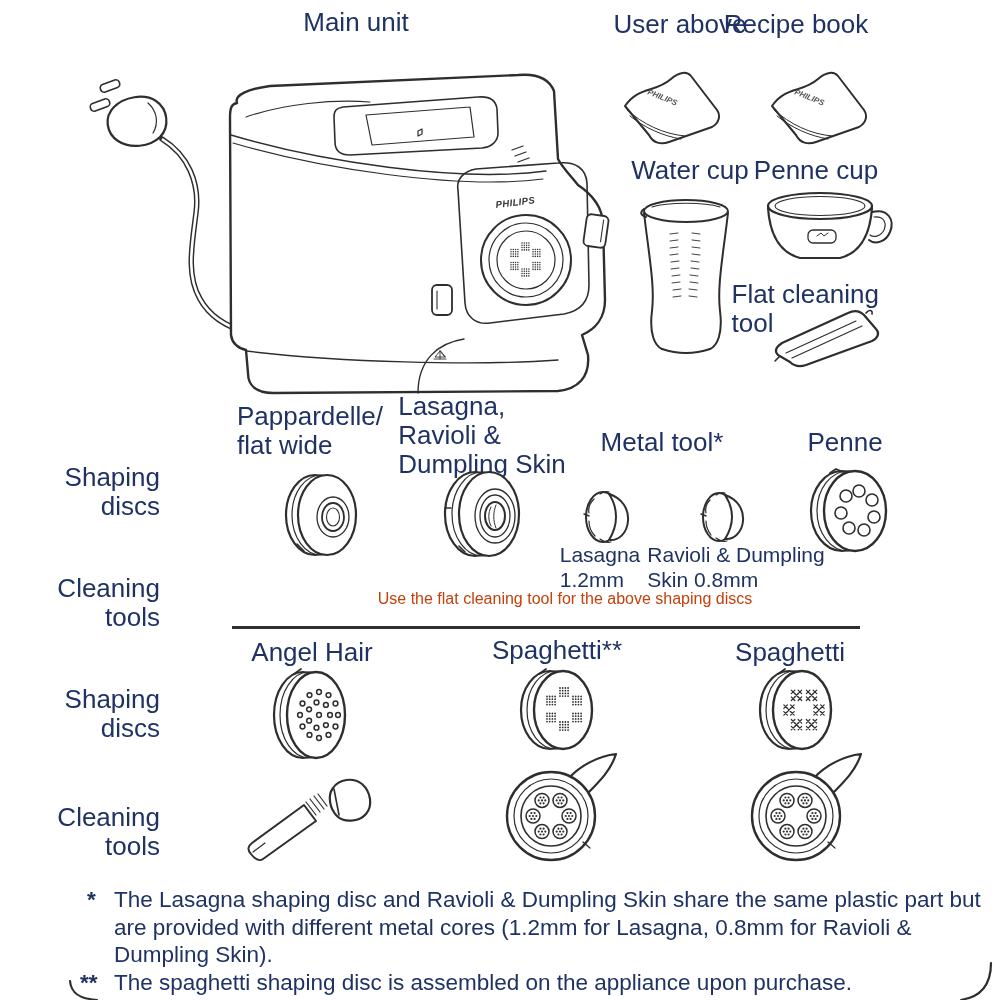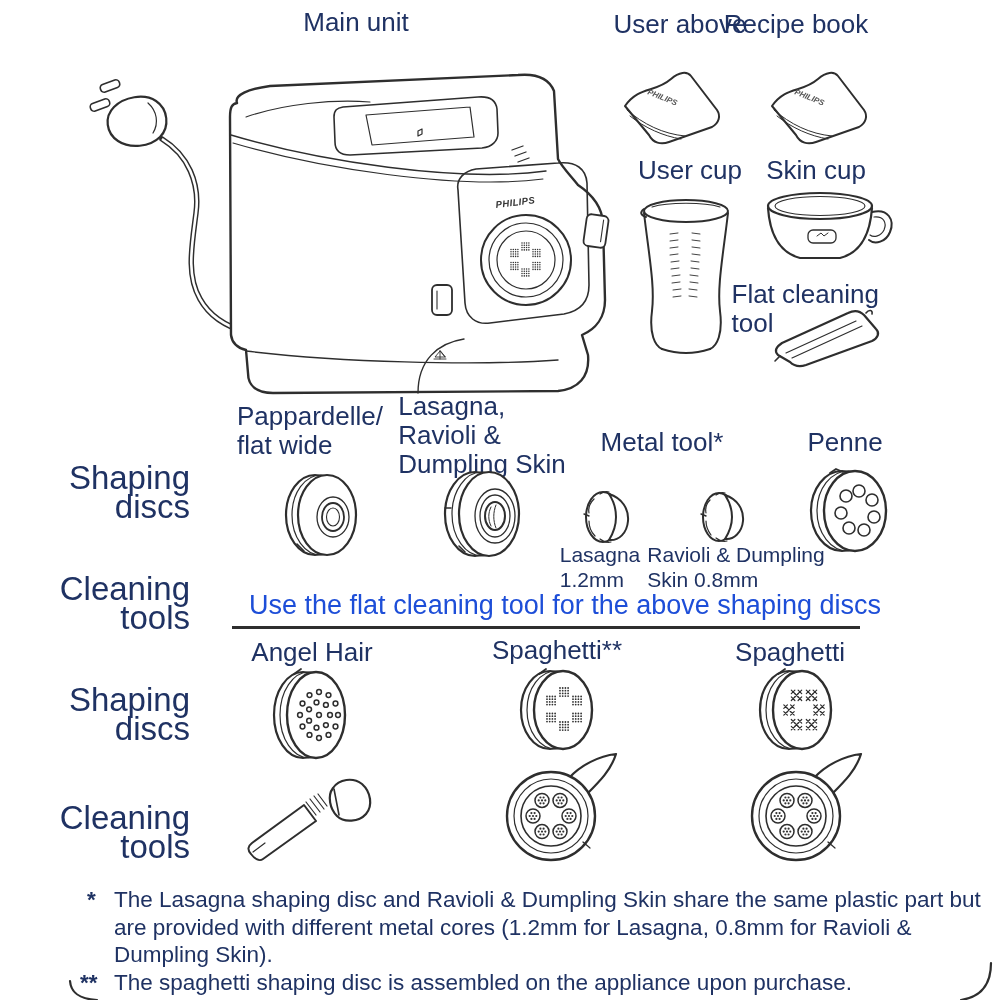--- a/index.html
+++ b/index.html
@@ -83,7 +83,7 @@
 <div class="lbl" style="left:356px;top:8px">Main unit</div>
 <div class="lbl" style="left:680px;top:10px">User above</div>
 <div class="lbl" style="left:796px;top:10px">Recipe book</div>
-<div class="lbl" style="left:690px;top:156px">User cup</div>
+<div class="lbl" style="left:690px;top:156px">Water cup</div>
 <div class="lbl" style="left:816px;top:156px">Skin cup</div>
 <div class="lbl" style="left:821px;top:280px">Flat cleaning tool</div>
 

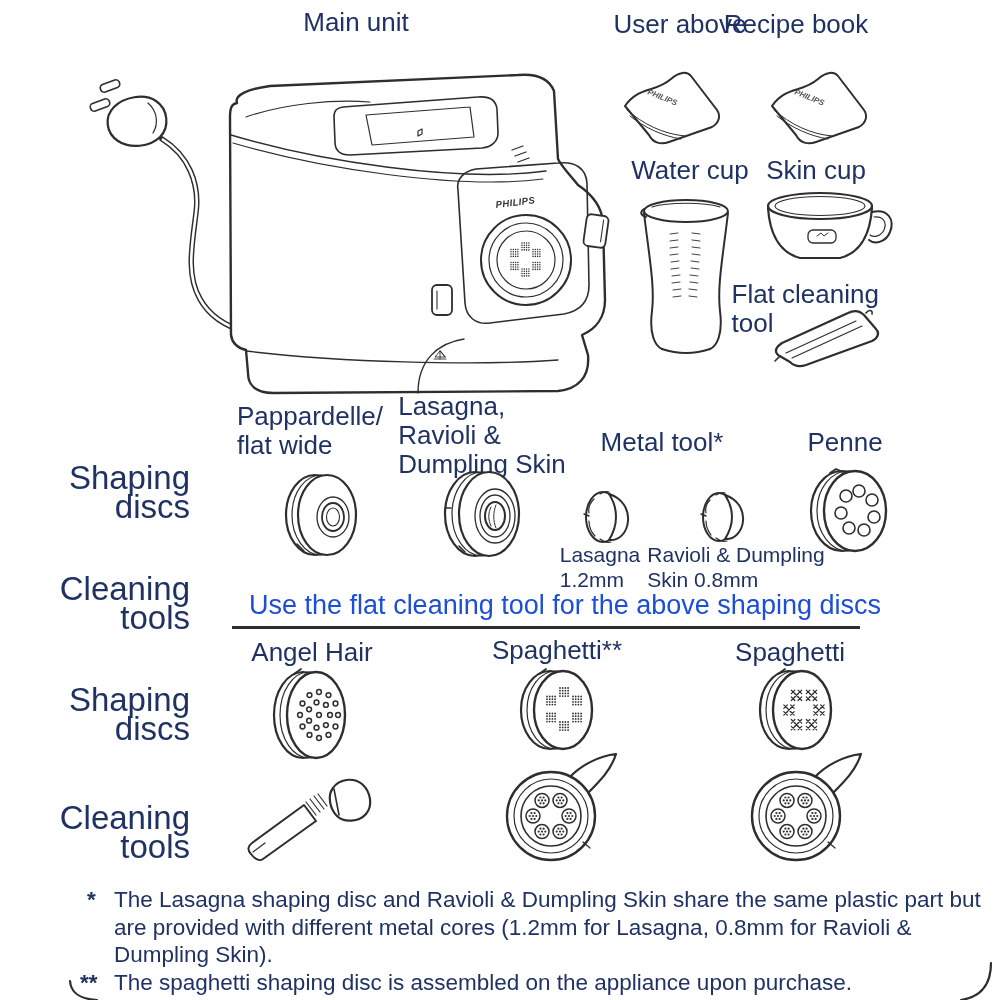--- a/index.html
+++ b/index.html
@@ -84,7 +84,7 @@
 <div class="lbl" style="left:680px;top:10px">User above</div>
 <div class="lbl" style="left:796px;top:10px">Recipe book</div>
 <div class="lbl" style="left:690px;top:156px">Water cup</div>
-<div class="lbl" style="left:816px;top:156px">Skin cup</div>
+<div class="lbl" style="left:816px;top:156px">Penne cup</div>
 <div class="lbl" style="left:821px;top:280px">Flat cleaning tool</div>
 
 <svg style="left:88px;top:55px" width="530" height="345" viewBox="0 0 530 345">

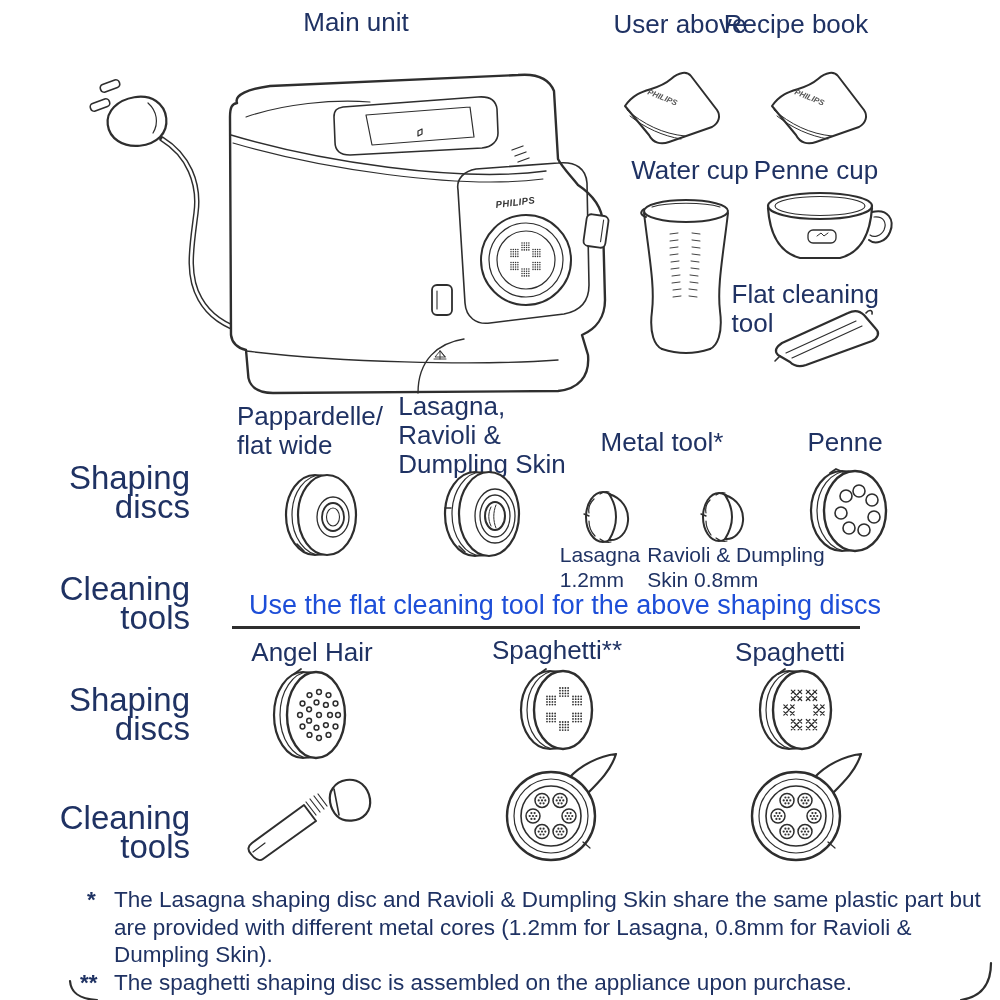--- a/index.html
+++ b/index.html
@@ -20,8 +20,8 @@
   }
   .lbl.small{font-size:21px;line-height:25px;}
   .side{
-    position:absolute;right:810px;text-align:right;white-space:pre-line;
-    font-size:33px;line-height:29px;color:#1f3263;
+    position:absolute;right:840px;text-align:right;white-space:pre-line;
+    font-size:26px;line-height:29px;color:#1f3263;
   }
   .note{position:absolute;transform:translateX(-50%);font-size:27px;white-space:nowrap;color:#1d4ed8;}
   .divider{position:absolute;left:232px;top:626px;width:628px;height:2.5px;background:#2e2e2e;}

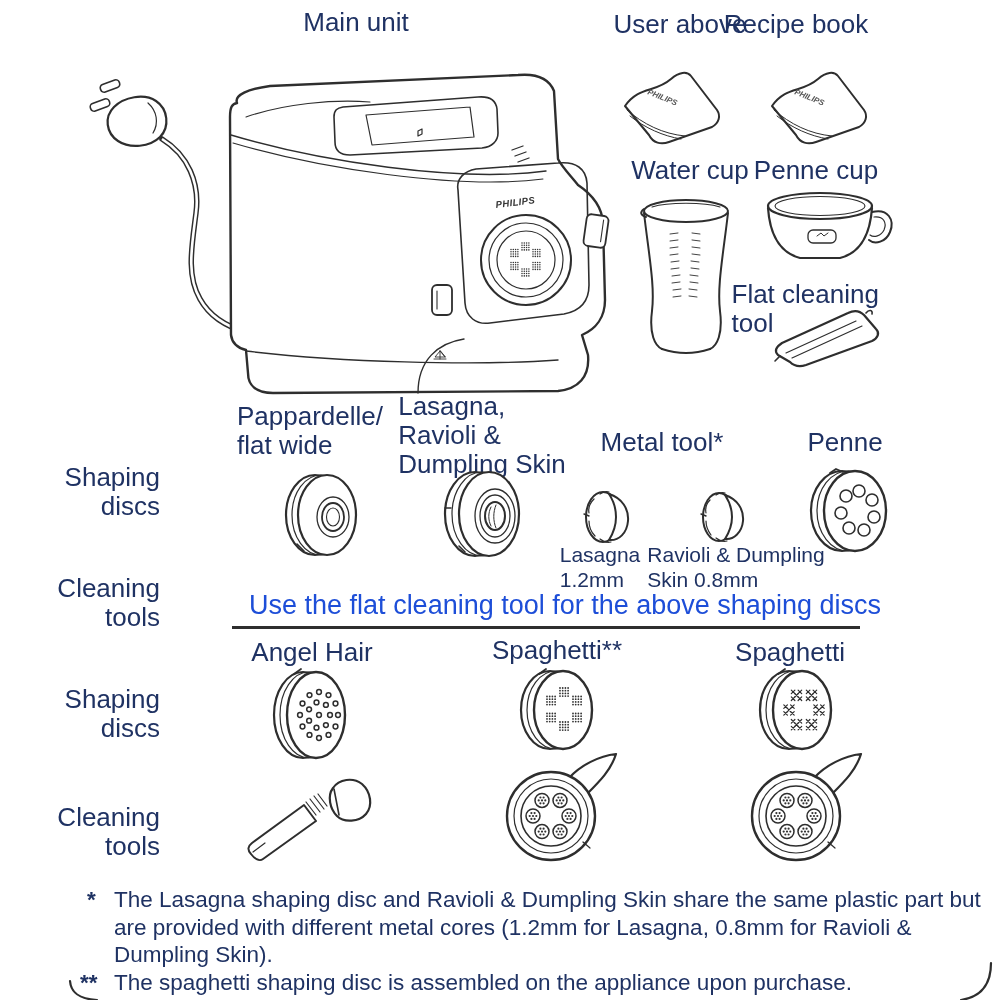--- a/index.html
+++ b/index.html
@@ -23,7 +23,7 @@
     position:absolute;right:840px;text-align:right;white-space:pre-line;
     font-size:26px;line-height:29px;color:#1f3263;
   }
-  .note{position:absolute;transform:translateX(-50%);font-size:27px;white-space:nowrap;color:#1d4ed8;}
+  .note{position:absolute;transform:translateX(-50%);font-size:16px;white-space:nowrap;color:#c2410c;}
   .divider{position:absolute;left:232px;top:626px;width:628px;height:2.5px;background:#2e2e2e;}
   .footnotes{position:absolute;left:80px;top:886px;width:906px;font-size:22.5px;line-height:27.5px;color:#1f3263;}
   .foot{display:flex;align-items:flex-start;}

